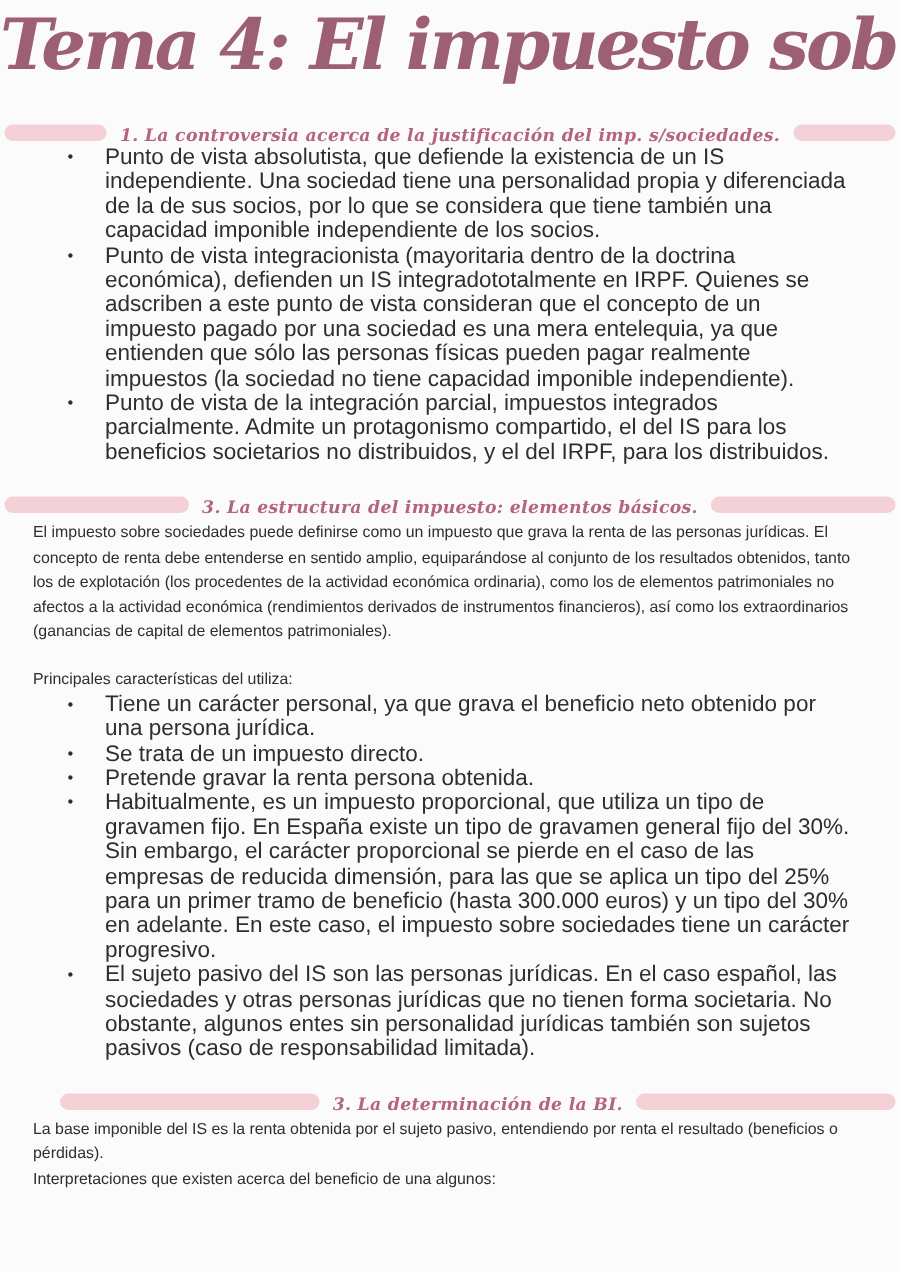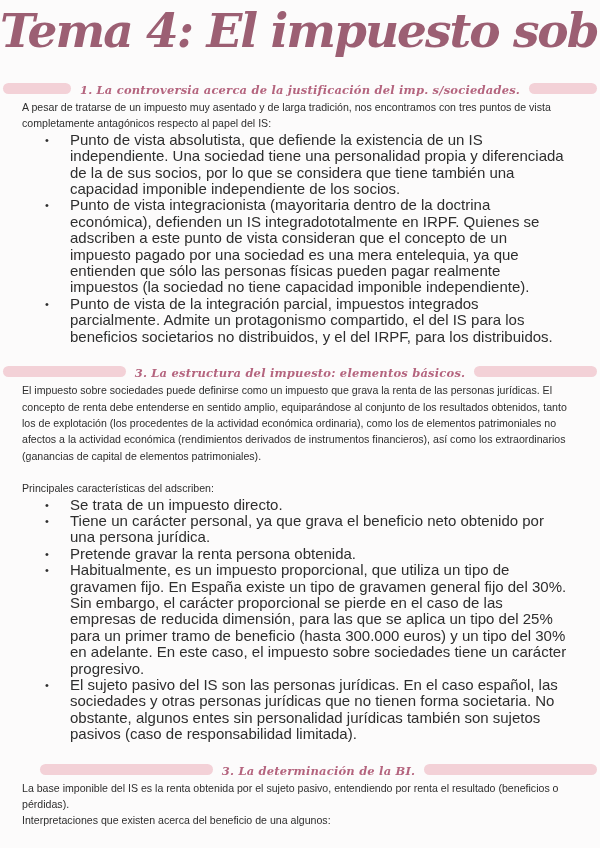--- a/index.html
+++ b/index.html
@@ -81,9 +81,6 @@
     <span class="heading-text">1. La controversia acerca de la justificación del imp. s/sociedades.</span>
     <span class="hl-bar"></span>
   </div>
-  <div class="body-block">
-    <p>A pesar de tratarse de un impuesto muy asentado y de larga tradición, nos encontramos con tres puntos de vista completamente antagónicos respecto al papel del IS:</p>
-  </div>
   <ul class="bullets">
     <li>Punto de vista absolutista, que defiende la existencia de un IS independiente. Una sociedad tiene una personalidad propia y diferenciada de la de sus socios, por lo que se considera que tiene también una capacidad imponible independiente de los socios.</li>
     <li>Punto de vista integracionista (mayoritaria dentro de la doctrina económica), defienden un IS integradototalmente en IRPF. Quienes se adscriben a este punto de vista consideran que el concepto de un impuesto pagado por una sociedad es una mera entelequia, ya que entienden que sólo las personas físicas pueden pagar realmente impuestos (la sociedad no tiene capacidad imponible independiente).</li>

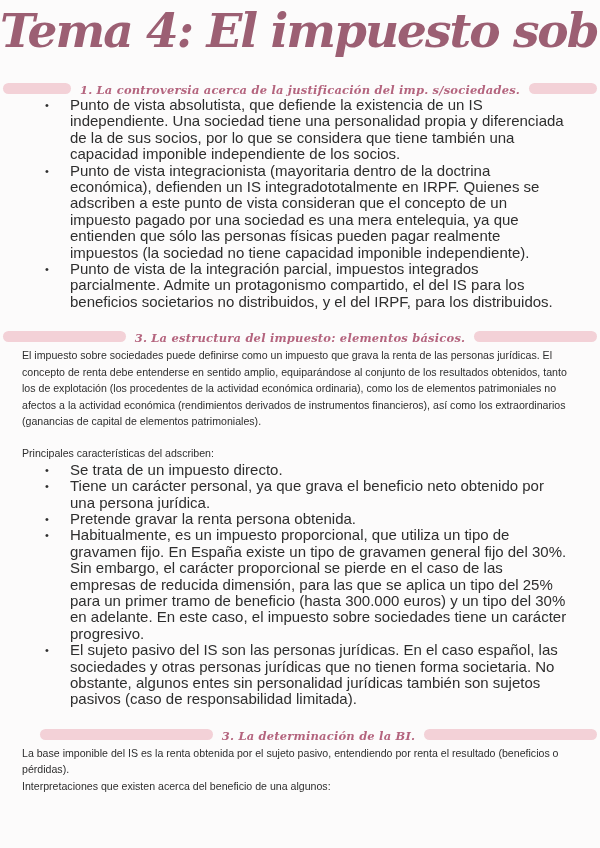--- a/index.html
+++ b/index.html
@@ -97,7 +97,7 @@
   </div>
   <div class="spacer-line"></div>
   <div class="body-block">
-    <p>Principales características del adscriben:</p>
+    <p>Principales características del utiliza:</p>
   </div>
   <ul class="bullets">
     <li>Se trata de un impuesto directo.</li>

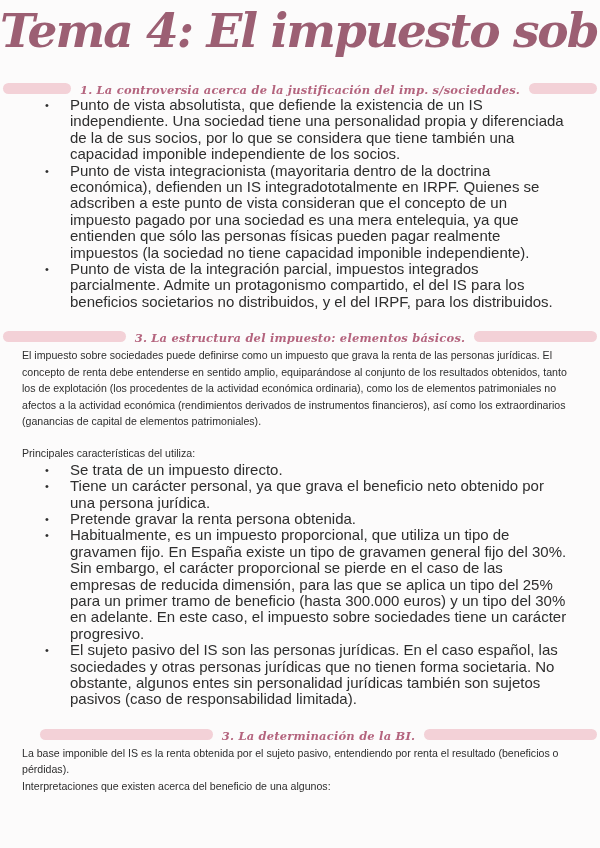--- a/index.html
+++ b/index.html
@@ -100,8 +100,8 @@
     <p>Principales características del utiliza:</p>
   </div>
   <ul class="bullets">
+    <li>Tiene un carácter personal, ya que grava el beneficio neto obtenido por una persona jurídica.</li>
     <li>Se trata de un impuesto directo.</li>
-    <li>Tiene un carácter personal, ya que grava el beneficio neto obtenido por una persona jurídica.</li>
     <li>Pretende gravar la renta persona obtenida.</li>
     <li>Habitualmente, es un impuesto proporcional, que utiliza un tipo de gravamen fijo. En España existe un tipo de gravamen general fijo del 30%. Sin embargo, el carácter proporcional se pierde en el caso de las empresas de reducida dimensión, para las que se aplica un tipo del 25% para un primer tramo de beneficio (hasta 300.000 euros) y un tipo del 30% en adelante. En este caso, el impuesto sobre sociedades tiene un carácter progresivo.</li>
     <li>El sujeto pasivo del IS son las personas jurídicas. En el caso español, las sociedades y otras personas jurídicas que no tienen forma societaria. No obstante, algunos entes sin personalidad jurídicas también son sujetos pasivos (caso de responsabilidad limitada).</li>

